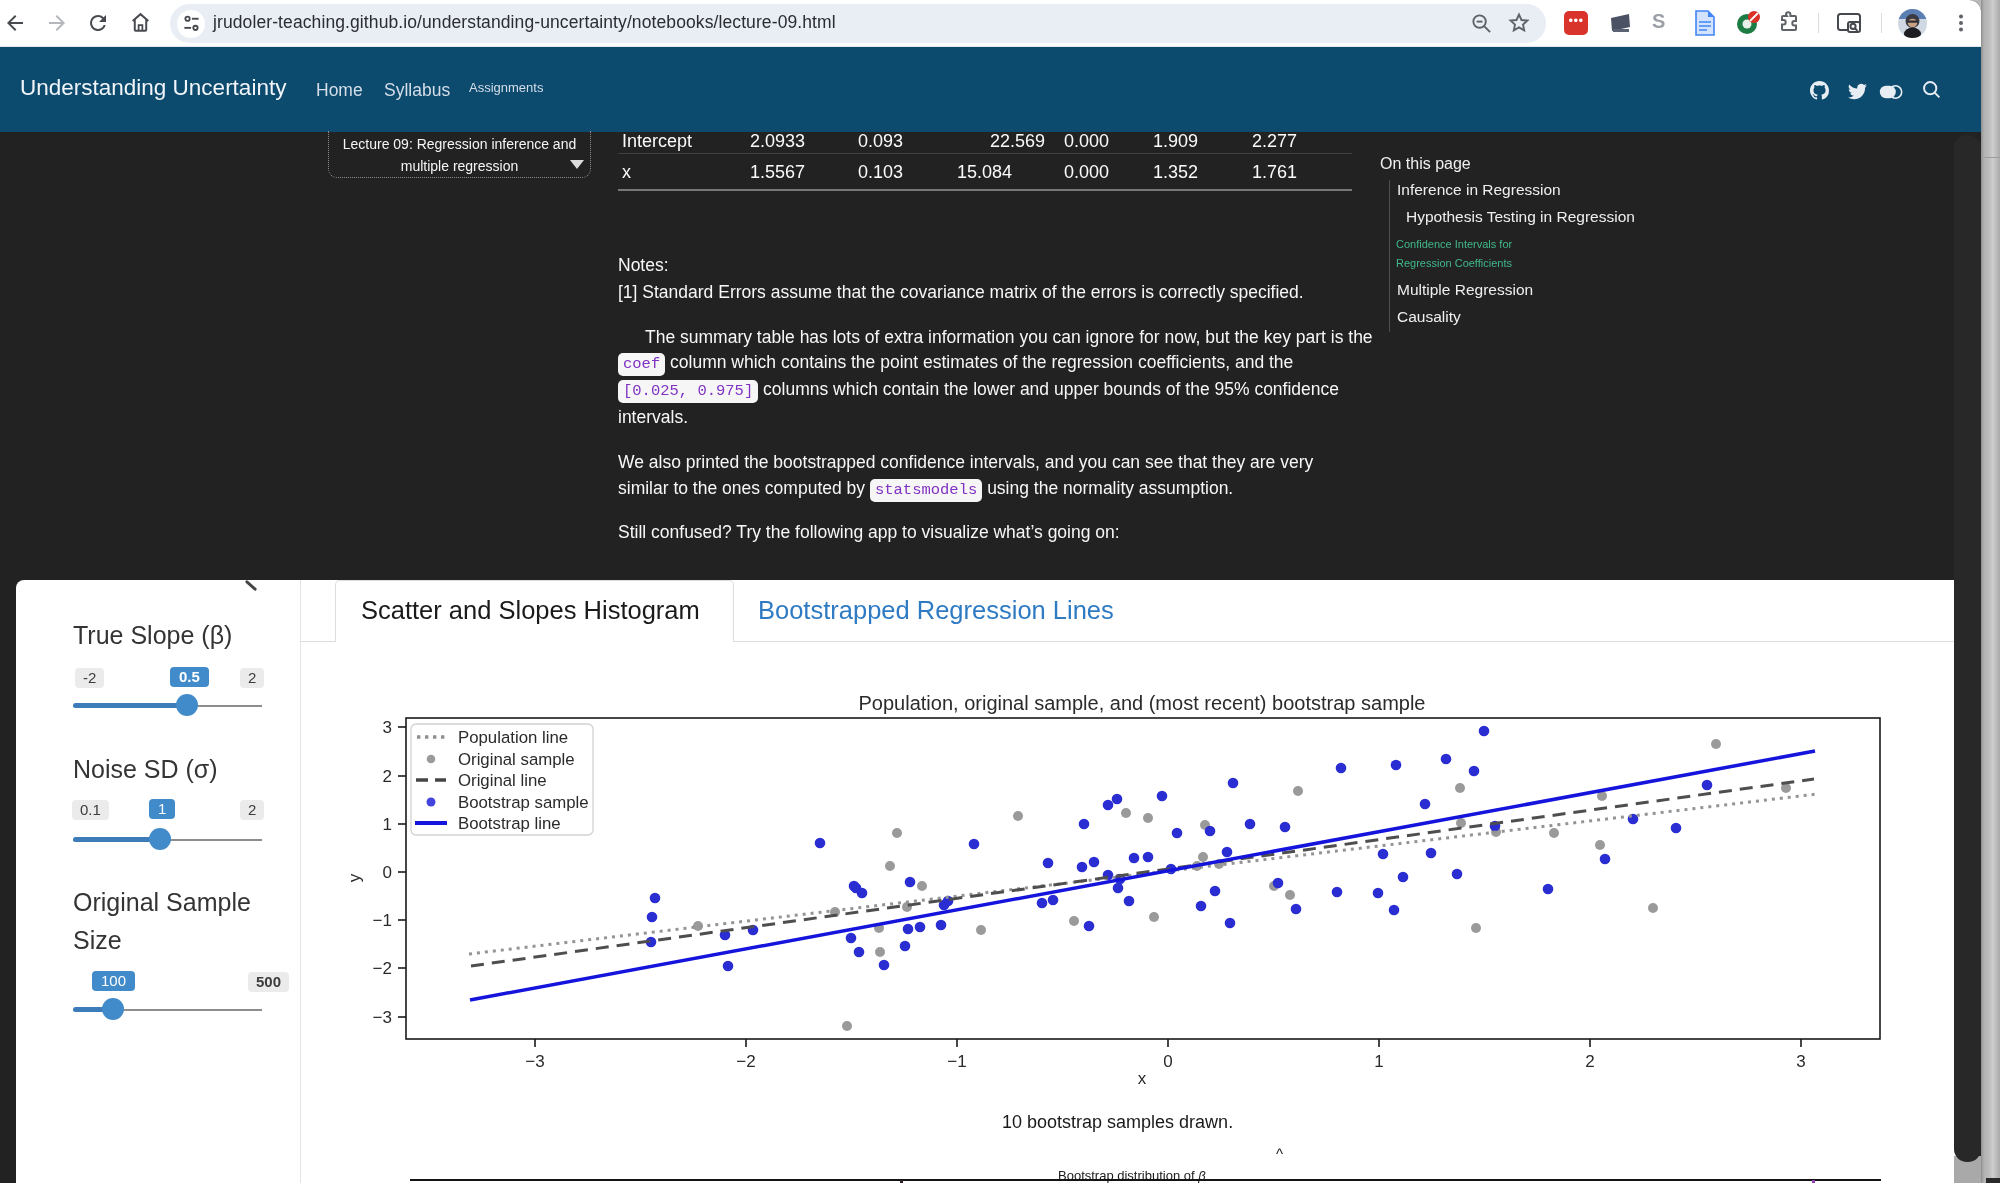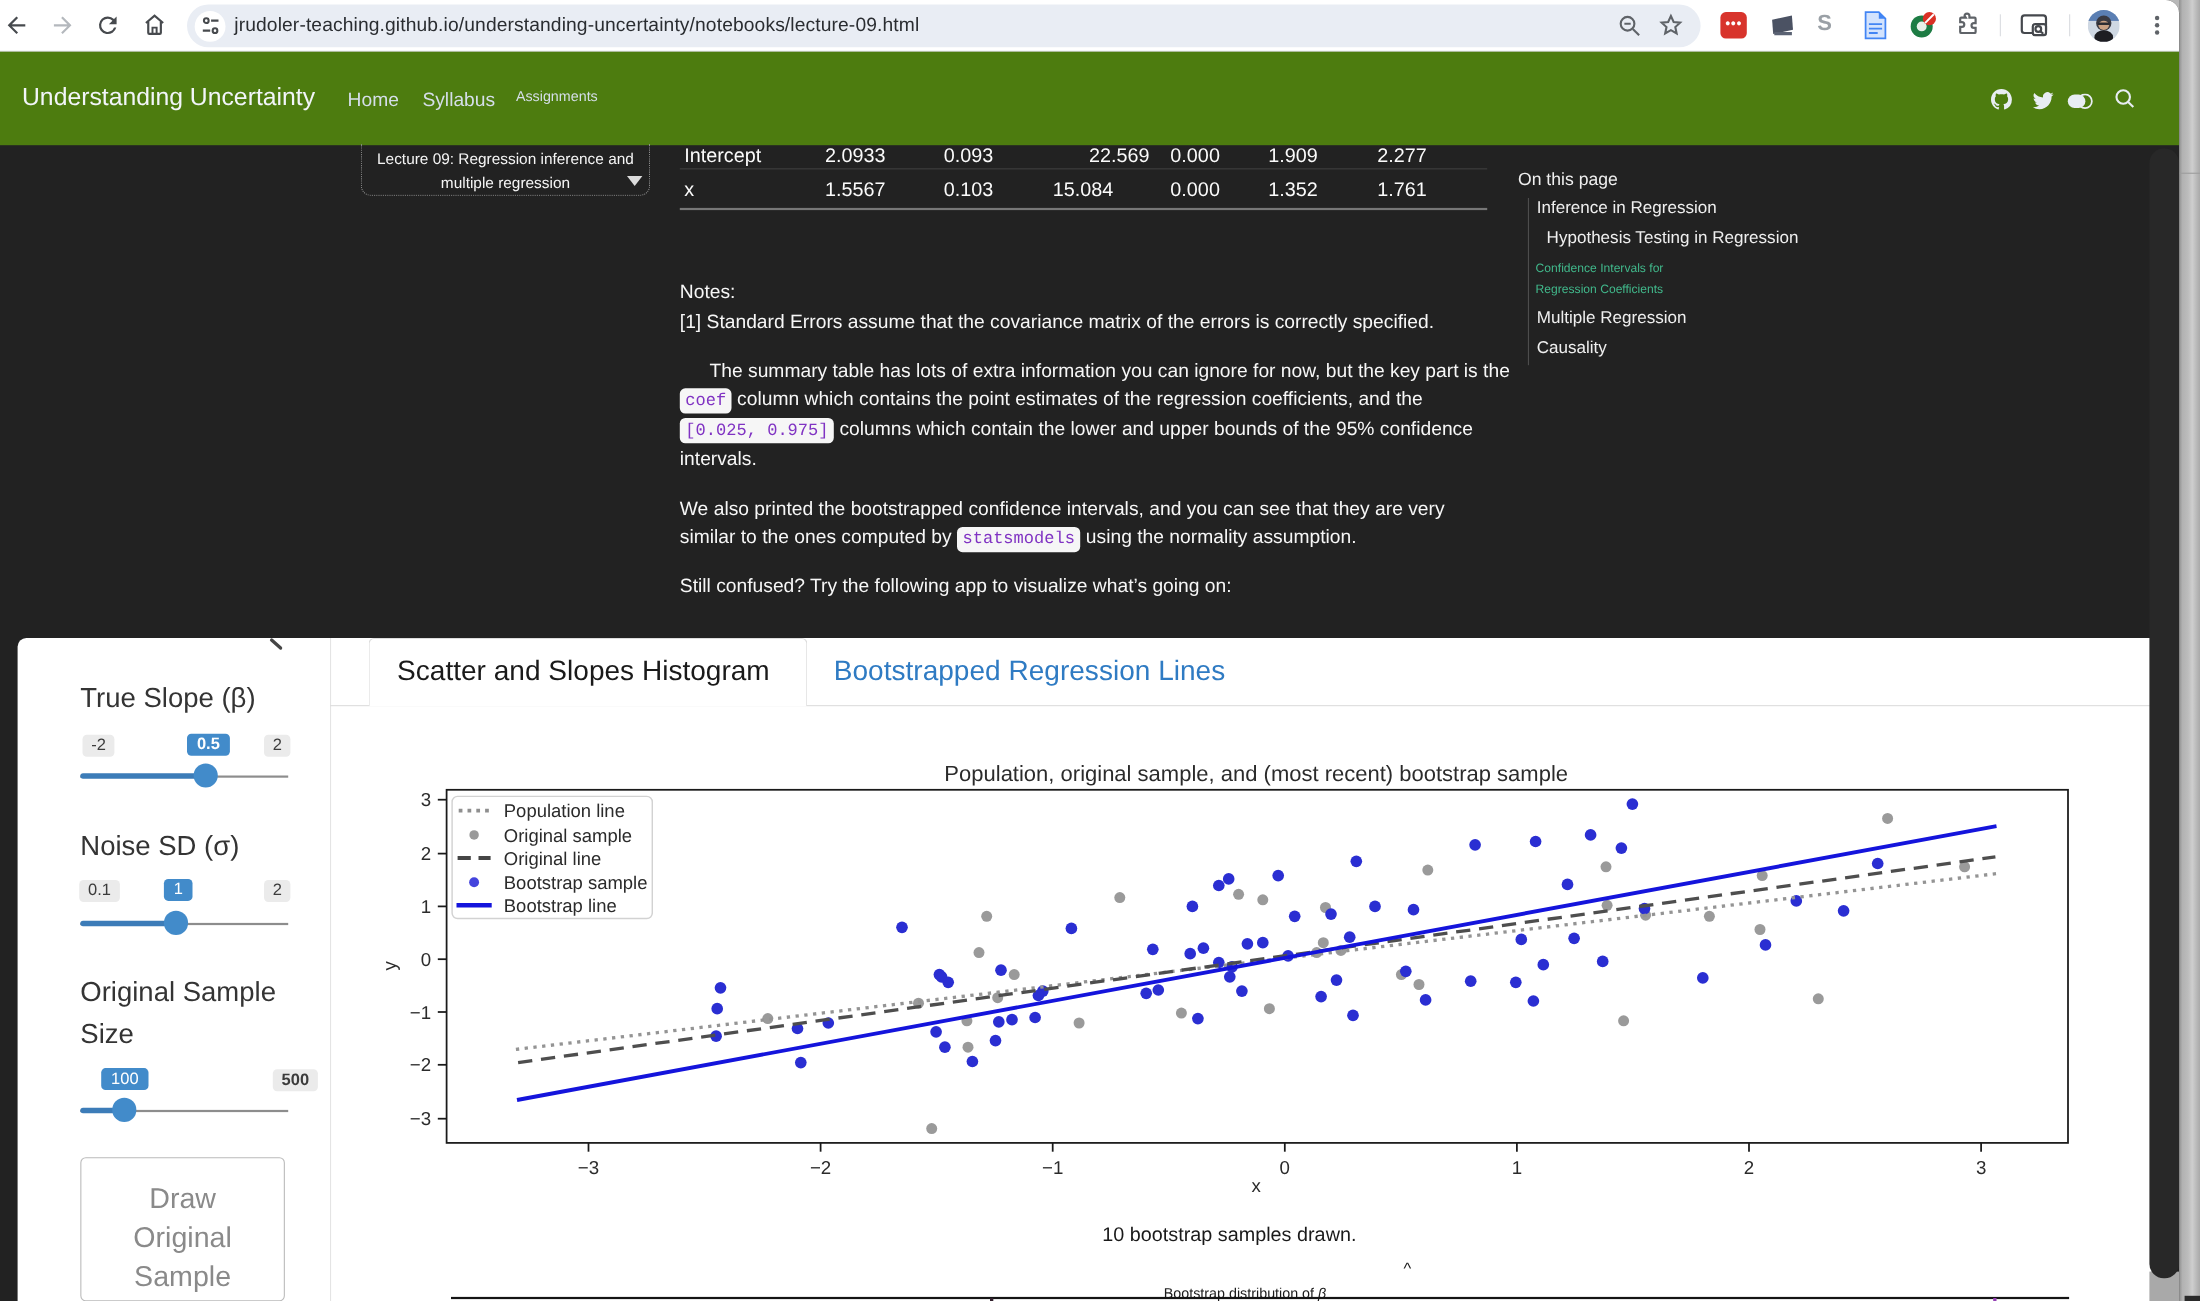--- a/index.html
+++ b/index.html
@@ -10,7 +10,7 @@
     background:linear-gradient(90deg,#8f8f8f 0,#b2b2b2 3px,#bcbcbc 8px,#cecece 12px,#a9a9a9 19px); }
   #win { left:0; top:0; width:1981px; height:1183px; background:#222222; border-top-right-radius:12px; overflow:hidden; }
   #chrome { left:0; top:0; width:1981px; height:47px; background:#ffffff; border-bottom:1px solid #e4e6ea; }
-  #navbar { left:0; top:47px; width:1981px; height:85px; background:#4d7c0f; }
+  #navbar { left:0; top:47px; width:1981px; height:85px; background:#0c4a6e; }
   #omni { left:170px; top:4px; width:1376px; height:39px; border-radius:20px; background:#e9edf4; }
   #urltext { position:absolute; left:213px; top:12px; font-size:17.5px; color:#2a2d31; letter-spacing:0.1px; }
   .num { width:60px; text-align:right; }

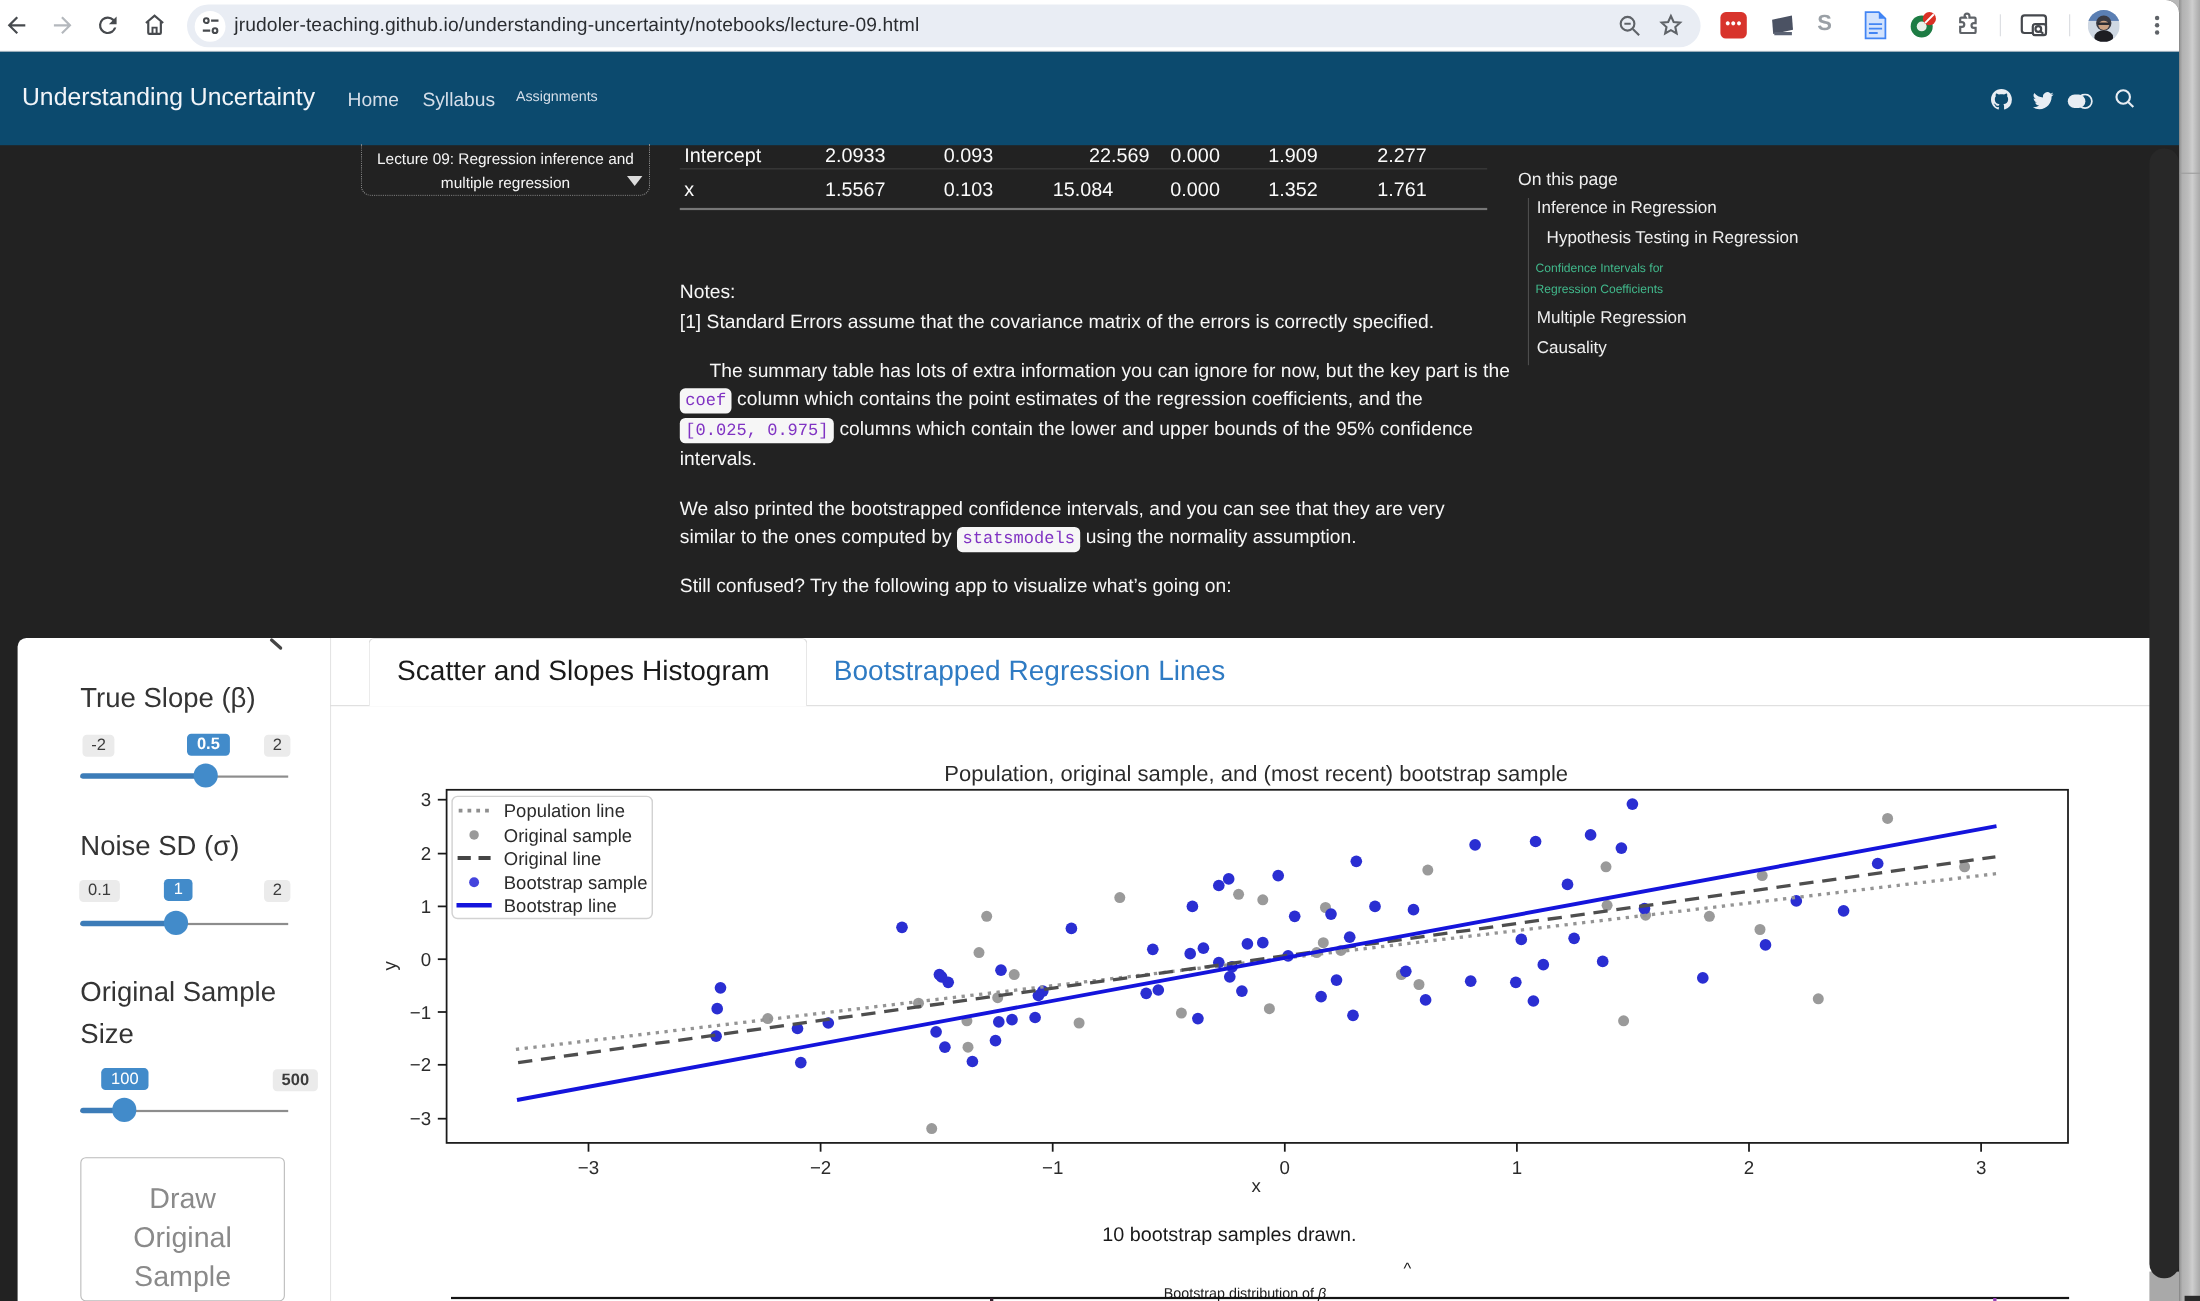--- a/index.html
+++ b/index.html
@@ -206,7 +206,6 @@
         <span class="fill" style="width:40px;"></span>
         <span class="knob" style="left:29px;"></span>
       </div>
-    <div class="abs" style="left:57px; top:472px; width:186px; height:131px; border:1px solid #bbbbbb; border-radius:5px; color:#8a8a8a; font-size:26px; line-height:35.5px; text-align:center; padding-top:19px;">Draw<br>Original<br>Sample</div>
 
     <div class="abs" style="left:284px; top:61px; width:1664px; border-top:1px solid #dddddd;"></div>
     <div class="abs" style="left:319px; top:0px; width:399px; height:62px; background:#ffffff; border:1px solid #dddddd; border-bottom:none; border-radius:5px 5px 0 0; "></div>

